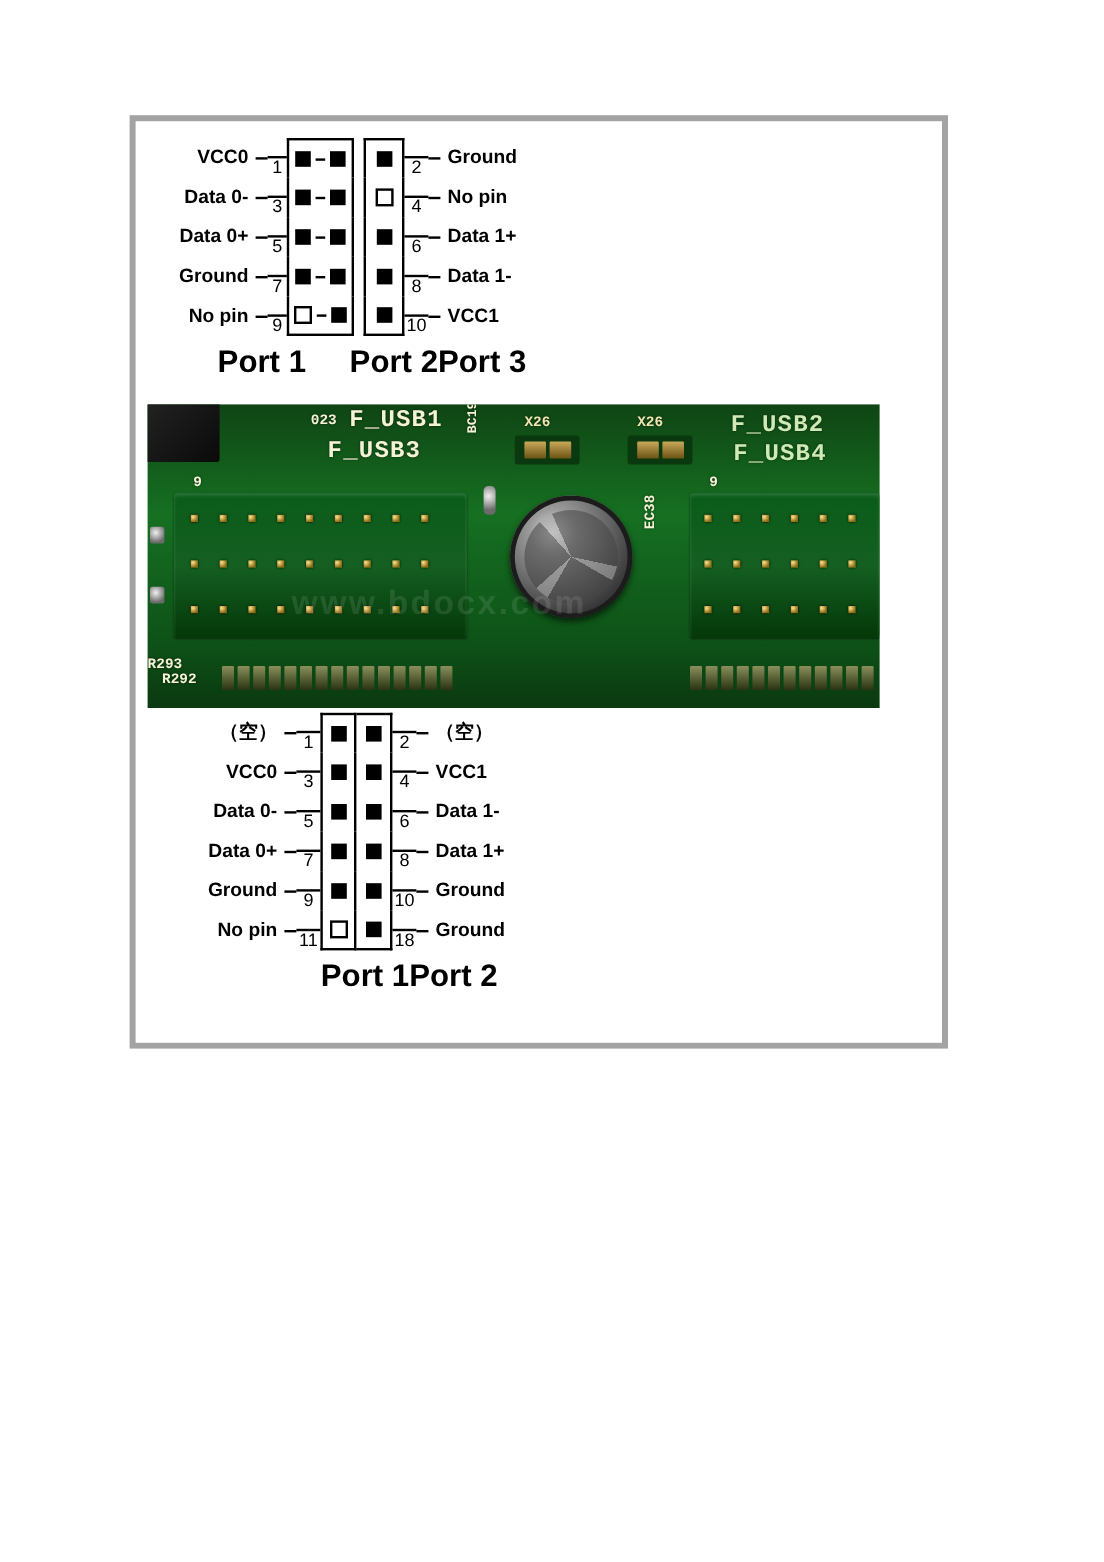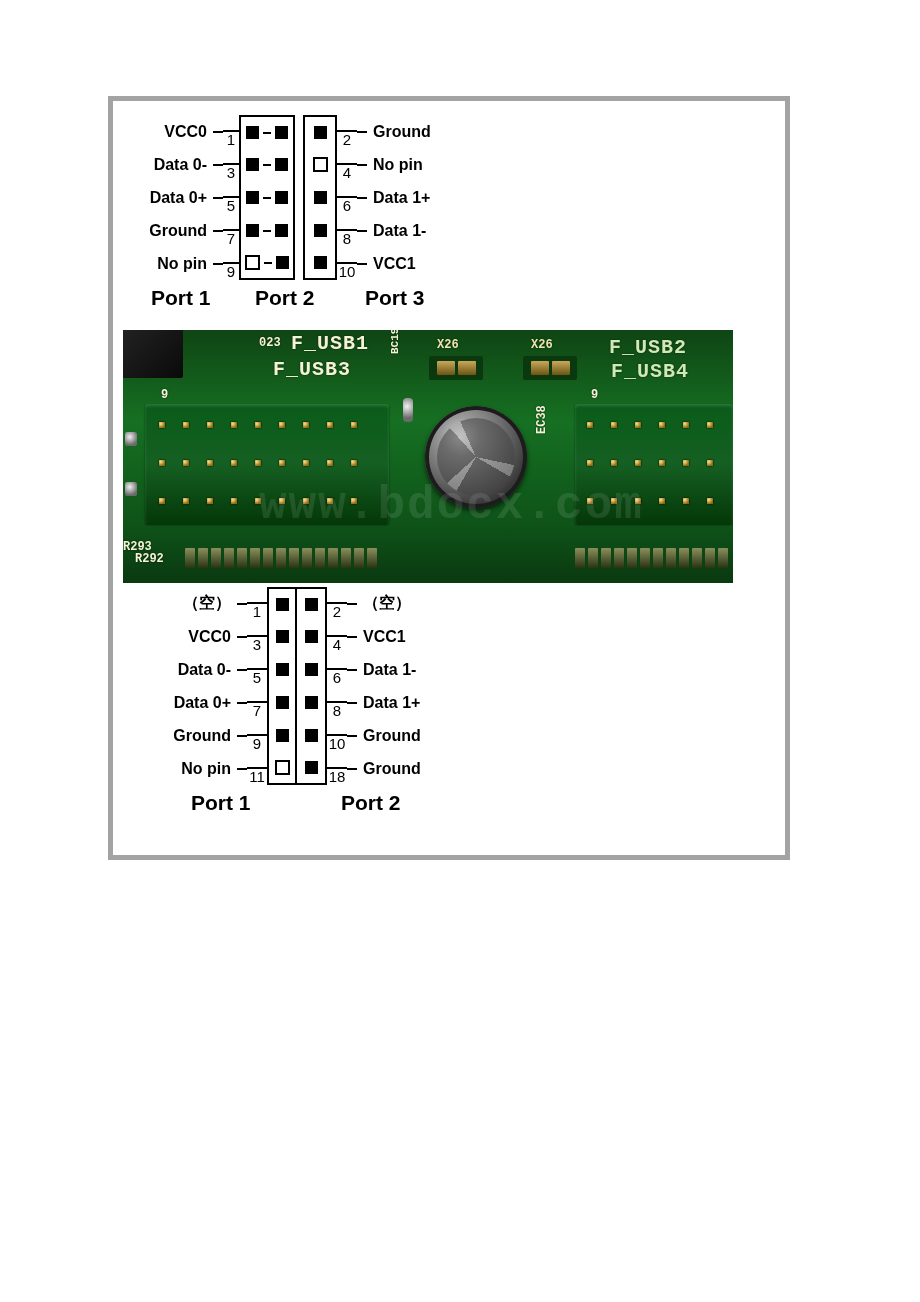--- a/index.html
+++ b/index.html
@@ -97,8 +97,9 @@
   .ports-row {
     display: flex;
     font-weight: 700;
-    font-size: 21px;
+    font-size: 26px;
     margin-top: 6px;
+    text-align: right;
   }
   .ports-row.d1 { padding-left: 18px; }
   .ports-row.d1 .p1 { width: 104px; }

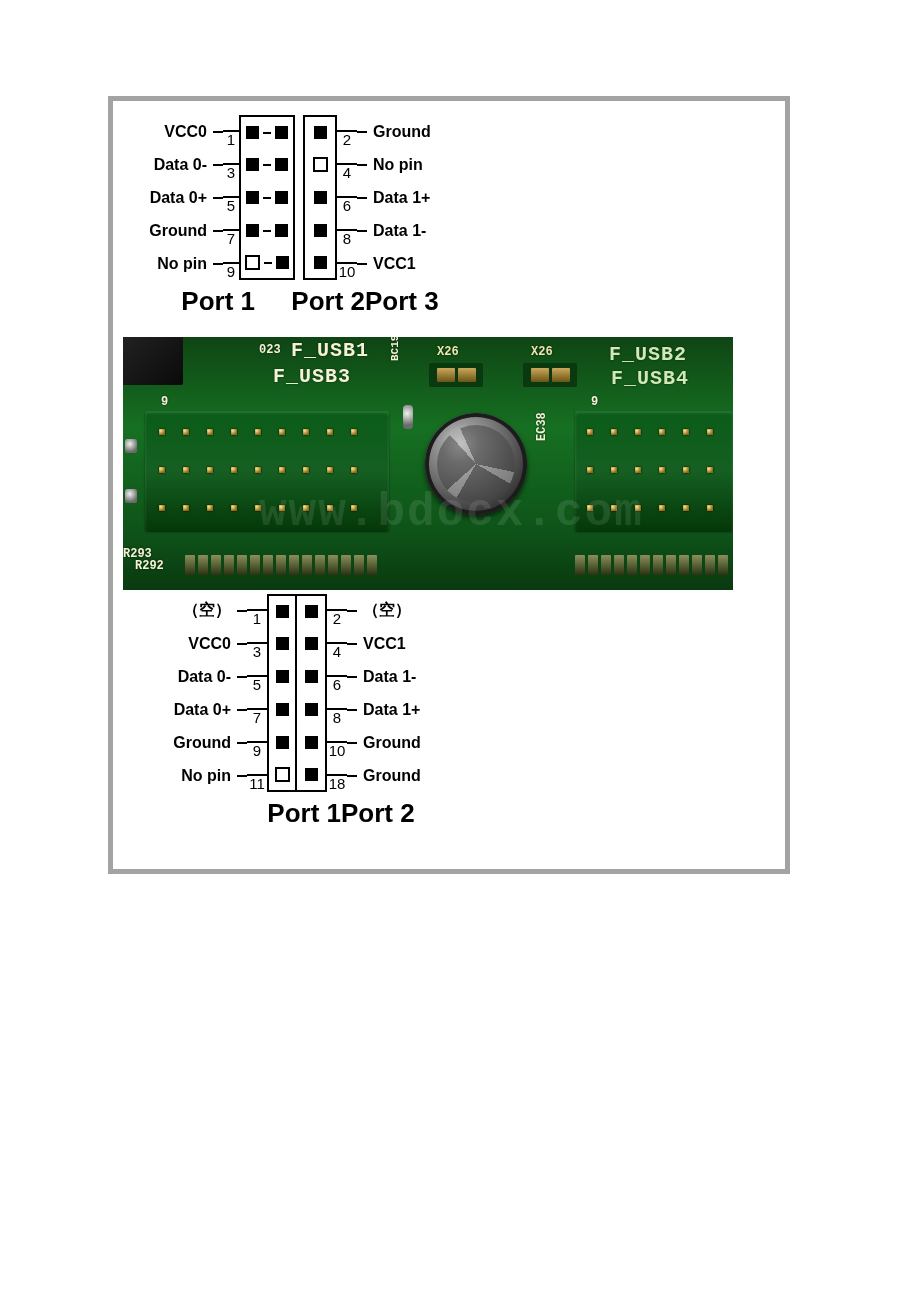--- a/index.html
+++ b/index.html
@@ -205,14 +205,14 @@
   }
   .watermark {
     position: absolute;
-    font-size: 46px;
+    font-size: 28px;
     color: rgba(255,255,255,.10);
     font-weight: 700;
     letter-spacing: 2px;
-    left: 136px;
+    left: 120px;
     top: 150px;
     white-space: nowrap;
-    font-family: Liberation Mono, monospace;
+    font-family: Liberation Sans, sans-serif;
   }
   .caption {
     font-family: "Times New Roman", SimSun, serif;

